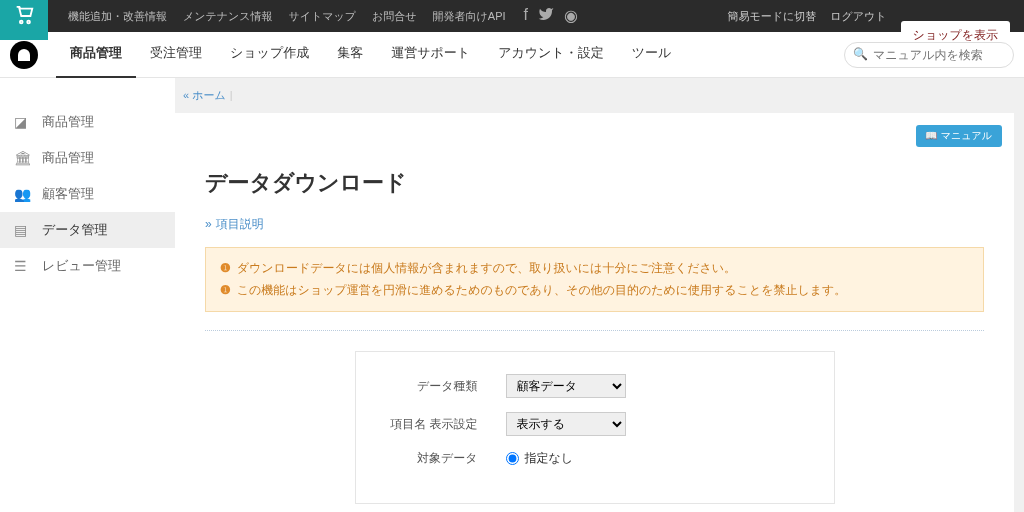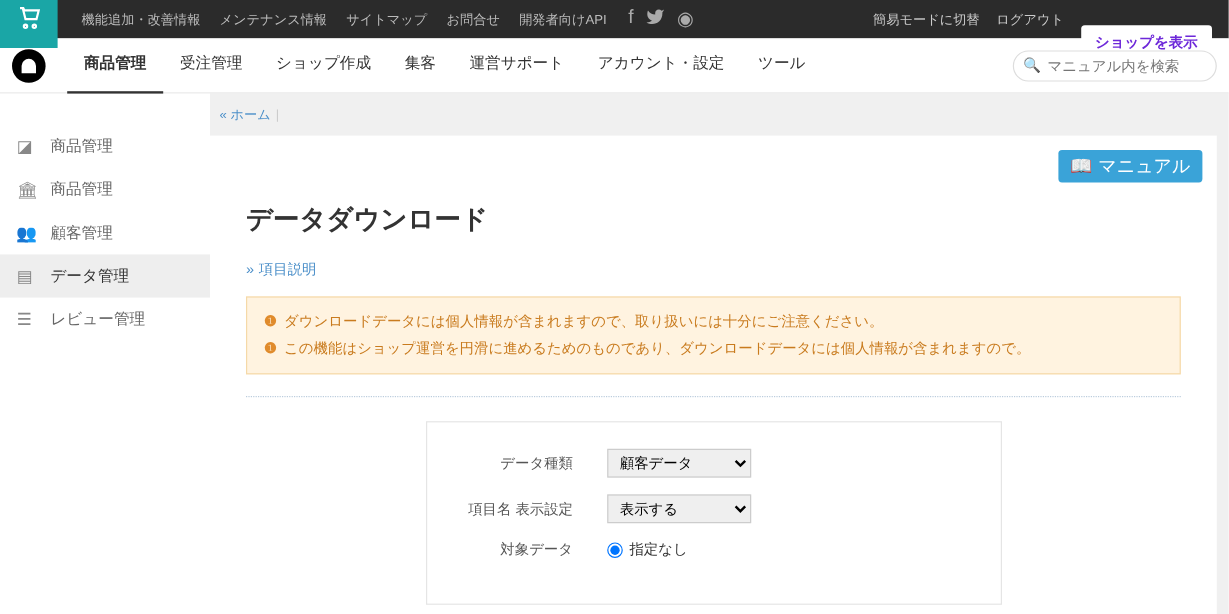--- a/index.html
+++ b/index.html
@@ -15,7 +15,7 @@
 .social span { color: #aaa; font-size: 16px; }
 .top-right { margin-left: auto; display: flex; align-items: center; gap: 14px; padding-right: 14px; }
 .top-right a { color: #ccc; text-decoration: none; font-size: 11px; }
-.shop-view-btn { background: #fff; color: #6d28d9; padding: 6px 12px; border-radius: 3px; font-size: 12px; font-weight: bold; border: none; cursor: pointer; margin-top: 39px; }
+.shop-view-btn { background: #fff; color: #7f1d1d; padding: 6px 12px; border-radius: 3px; font-size: 12px; font-weight: normal; border: none; cursor: pointer; margin-top: 39px; }
 
 
 .navbar { background: #fff; border-bottom: 1px solid #e5e5e5; height: 46px; display: flex; align-items: center; padding: 0 10px; }

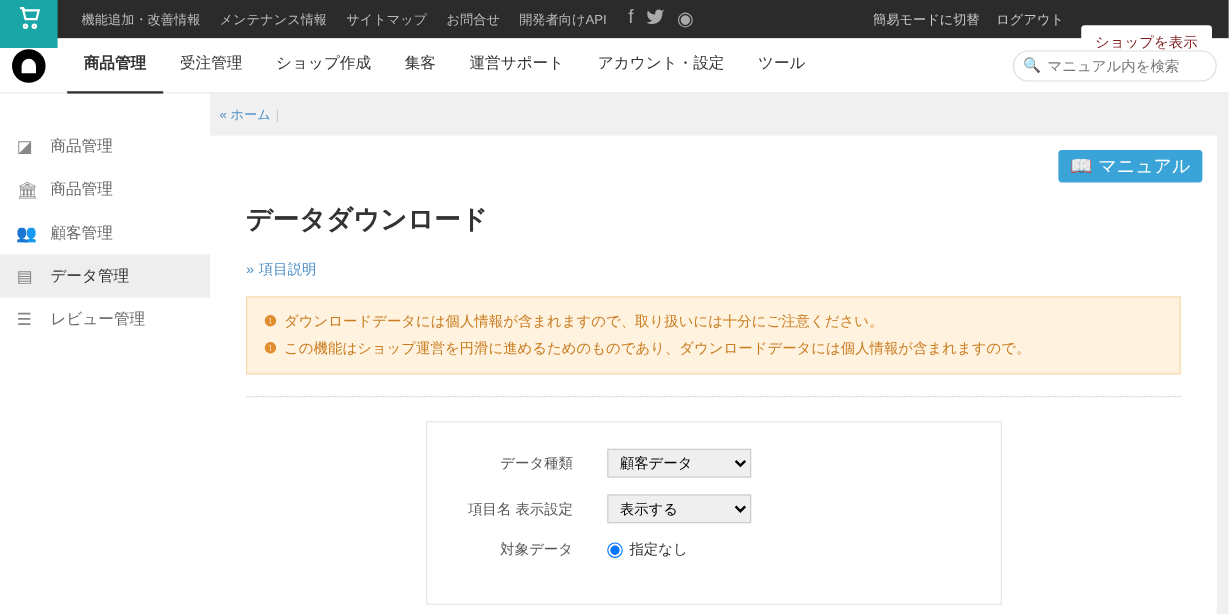--- a/index.html
+++ b/index.html
@@ -42,7 +42,7 @@
 .breadcrumb .sep { color: #ccc; margin: 0 4px; }
 
 .panel { background: #fff; margin: 0 10px 10px 0; padding: 24px 30px; position: relative; }
-.manual-btn { position: absolute; top: 12px; right: 12px; background: #3aa3d8; color: #fff; border: none; padding: 4px 10px; border-radius: 3px; font-size: 15px; cursor: pointer; }
+.manual-btn { position: absolute; top: 12px; right: 12px; background: #3aa3d8; color: #fff; border: none; padding: 4px 10px; border-radius: 3px; font-size: 10px; cursor: pointer; }
 h1 { font-size: 22px; font-weight: bold; margin-bottom: 18px; margin-top: 31px; }
 .sublink { color: #4b8fc9; font-size: 12px; text-decoration: none; }
 .sublink-row { margin-bottom: 14px; }

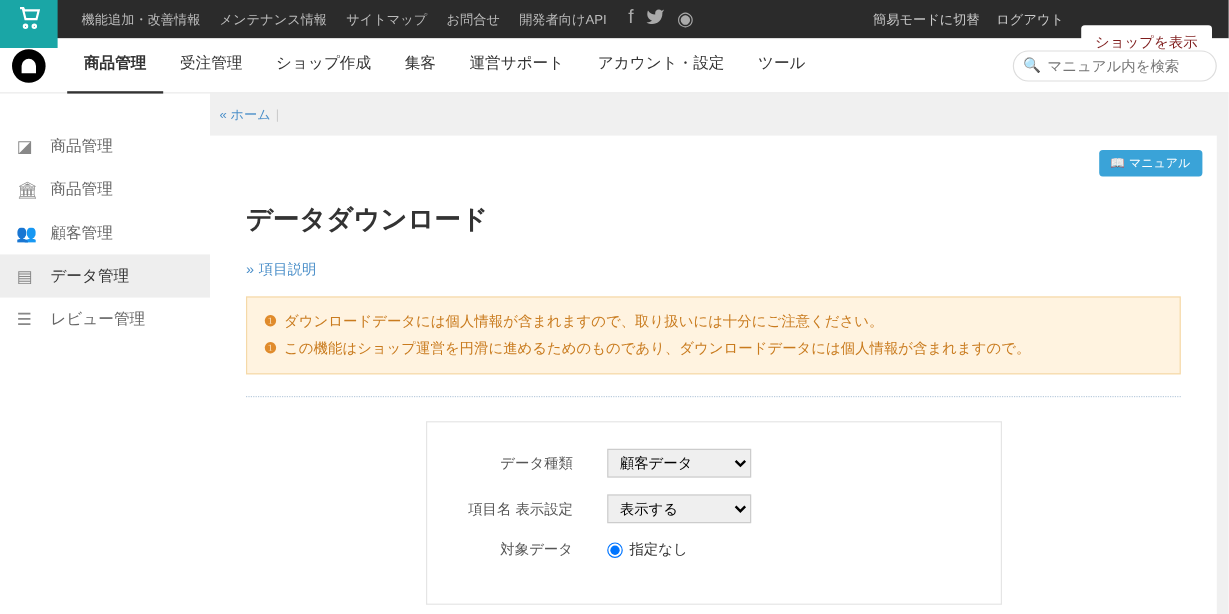--- a/index.html
+++ b/index.html
@@ -157,7 +157,7 @@
           </div>
         <div class="alert-line">
             <span class="bang">❶</span>
-            <span>この機能はショップ運営を円滑に進めるためのものであり、ダウンロードデータには個人情報が含まれますので。</span>
+            <span>この機能はショップ運営を円滑に進めるためのものであり、その他の目的のために使用することを禁止します。</span>
           </div>
       </div>
 

